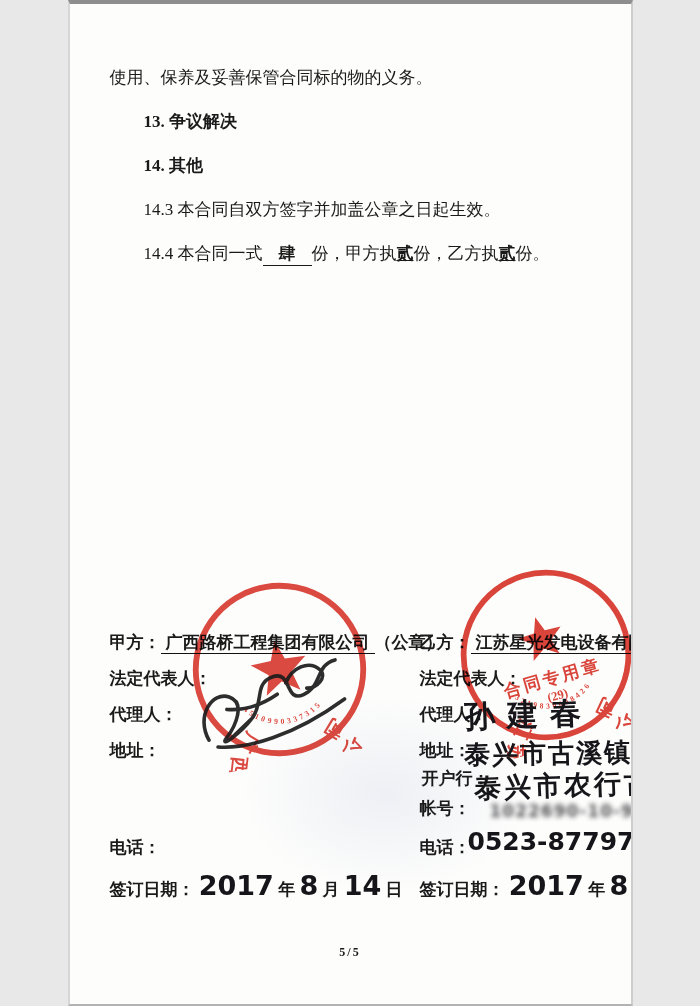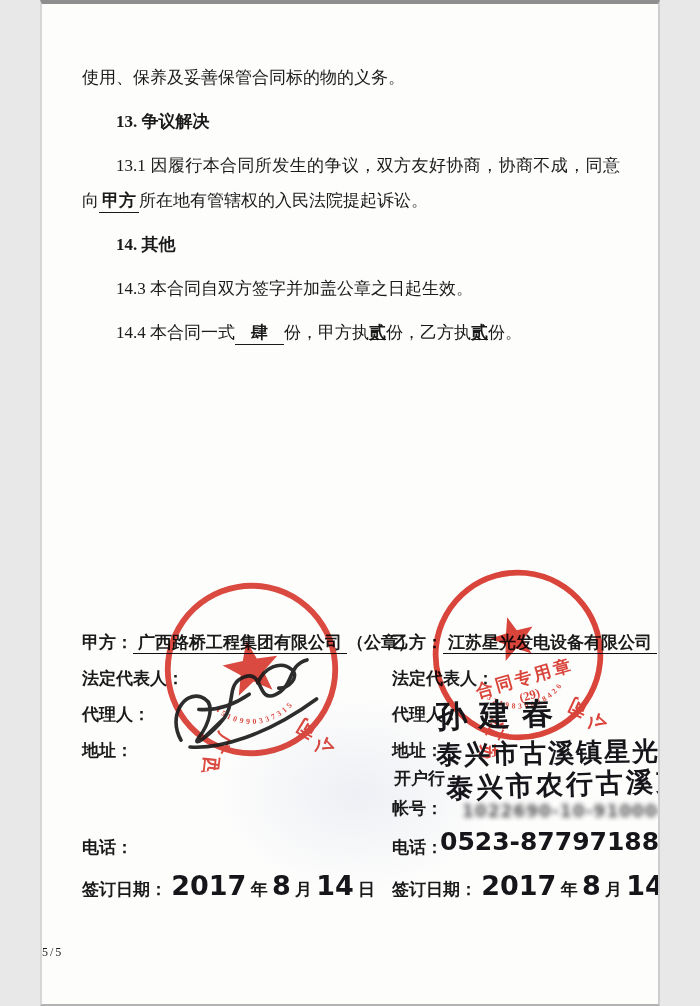--- a/index.html
+++ b/index.html
@@ -5,7 +5,7 @@
   * { margin:0; padding:0; box-sizing:border-box; }
   html,body { background:#e8e8e8; }
   .page {
-    position:relative; width:620px; height:1006px; margin:0 auto;
+    position:relative; width:565px; height:1006px; margin:0 auto;
     background:#fdfdfc; overflow:hidden;
     border-top:4px solid #8e8e8e; border-bottom:2px solid #b3b3b3;
     border-left:2px solid #d6d6d6; border-right:2px solid #cdcdcd;

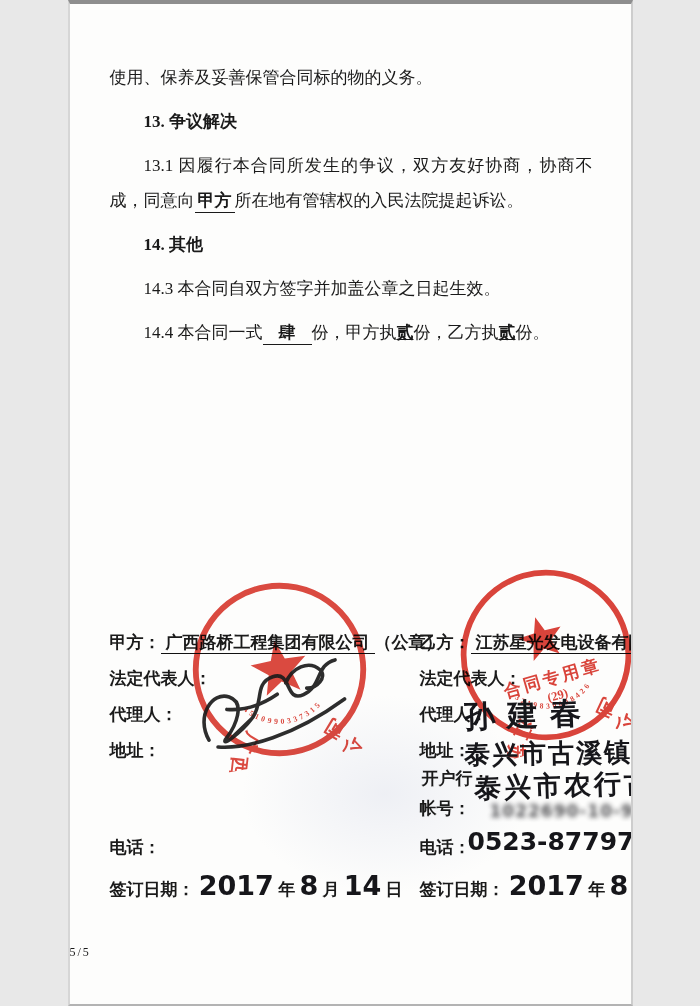--- a/index.html
+++ b/index.html
@@ -56,7 +56,6 @@
   <div class="content">
     <p class="no-indent">使用、保养及妥善保管合同标的物的义务。</p>
     <p class="heading">13. 争议解决</p>
-    <p><span>13.1 因履行本合同所发生的争议，双方友好协商，协商不成，同意向</span><span class="blank blank-narrow">甲方</span><span>所在地有管辖权的入民法院提起诉讼。</span></p>
     <p class="heading">14. 其他</p>
     <p>14.3 本合同自双方签字并加盖公章之日起生效。</p>
     <p><span>14.4 本合同一式</span><span class="blank blank-wide">肆</span><span>份，甲方执</span><u class="copy">贰</u><span>份，乙方执</span><u class="copy">贰</u><span>份。</span></p>

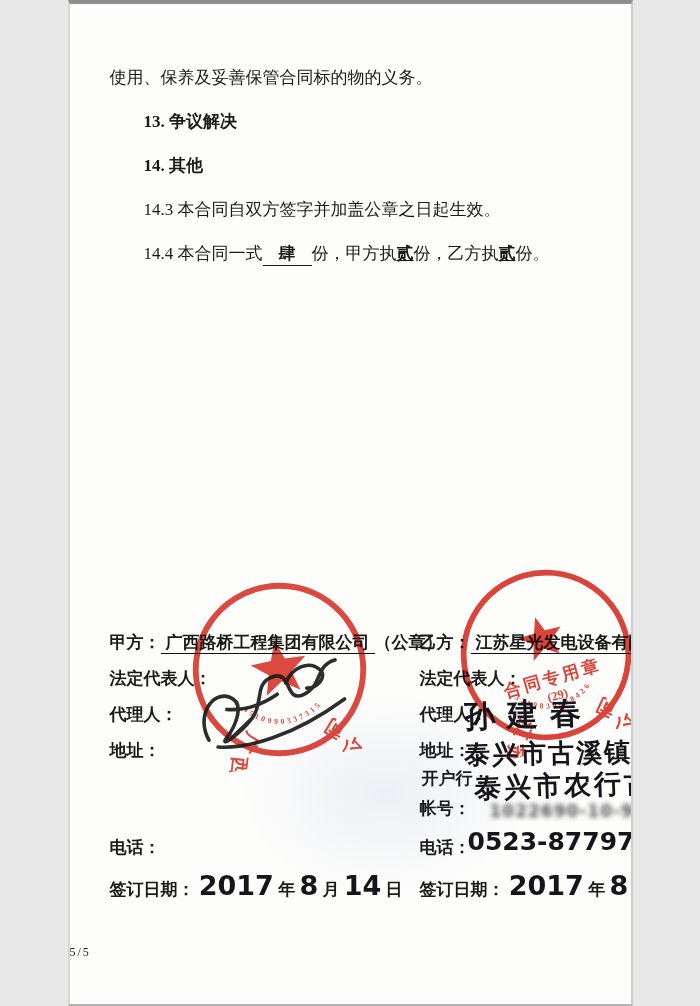--- a/index.html
+++ b/index.html
@@ -37,8 +37,8 @@
   .stamp { position:absolute; z-index:5; mix-blend-mode:multiply; }
   .scrawl { position:absolute; z-index:7; }
   .page-num {
-    position:absolute; left:0; right:0; top:941px; text-align:left;
-    font-size:12px; font-weight:normal; letter-spacing:2px; z-index:2;
+    position:absolute; left:0; right:0; top:941px; text-align:center;
+    font-size:12px; font-weight:bold; letter-spacing:2px; z-index:2;
   }
   .smudge {
     position:absolute; left:170px; top:690px; width:290px; height:200px; z-index:1;

